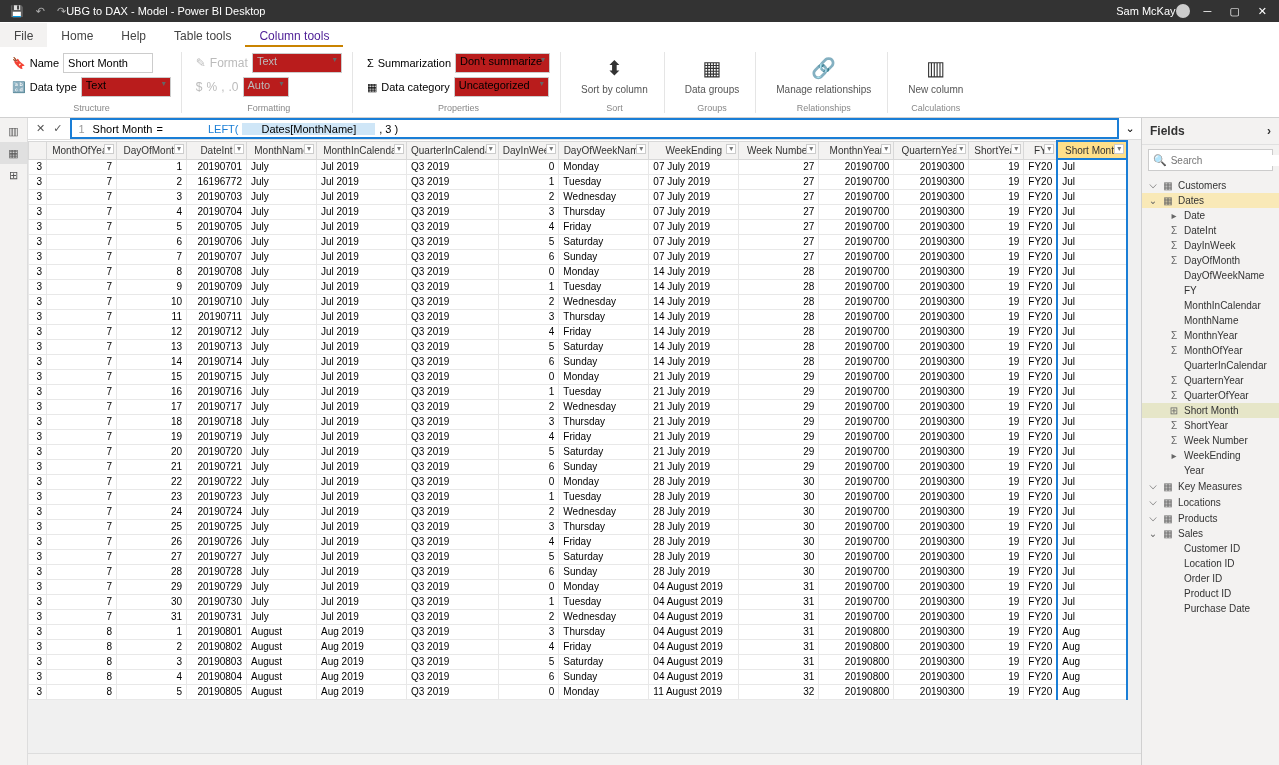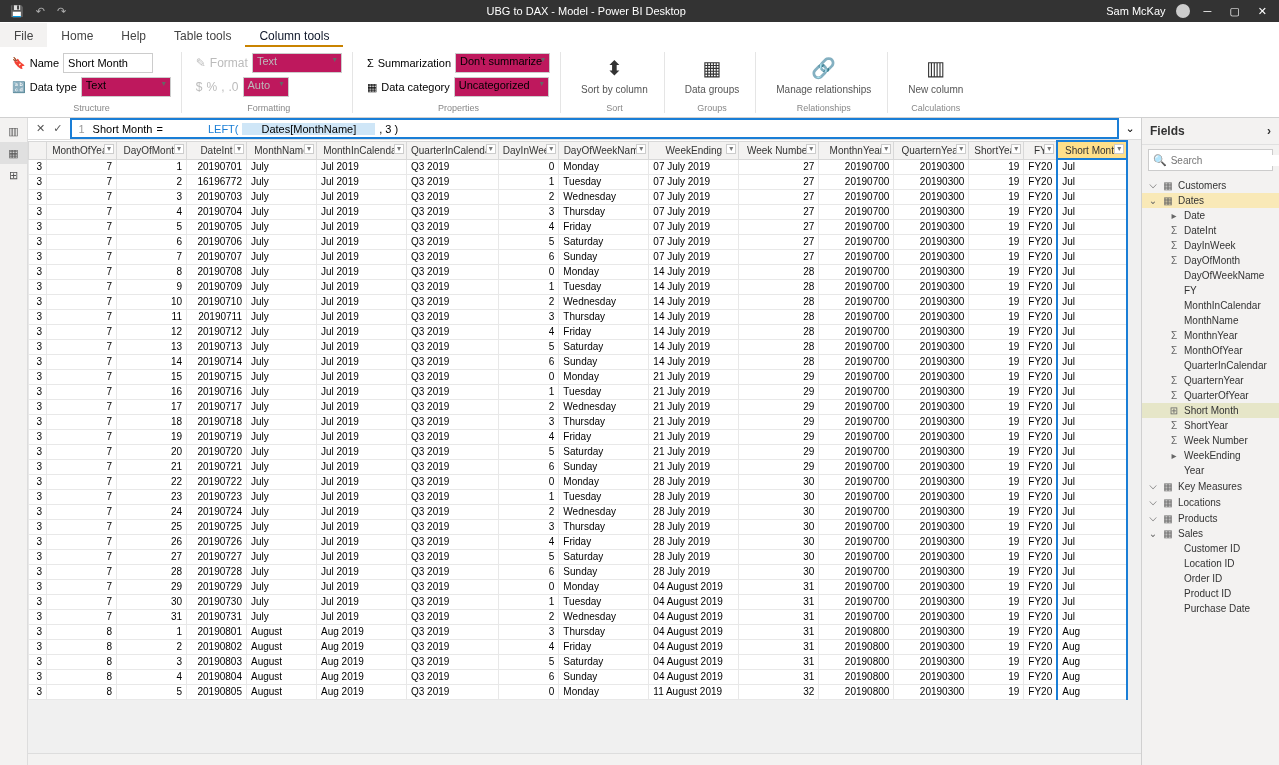--- a/index.html
+++ b/index.html
@@ -6,7 +6,7 @@
 body { background: #f0f0f0; width: 1279px; height: 765px; overflow: hidden; display: flex; flex-direction: column; font-size: 11px; }
 .title-bar { background: #333; color: #fff; height: 22px; display: flex; align-items: center; padding: 0 4px; font-size: 11px; }
 .title-bar .left-icons { display: flex; gap: 12px; align-items: center; padding-left: 6px; }
-.title-bar .title { flex: 1; text-align: center; }
+.title-bar .title { flex: 1; text-align: left; }
 .title-bar .user { display:flex; align-items:center; gap:10px; padding-right:6px;}
 .title-bar .avatar { width:14px; height:14px; border-radius:50%; background:#ccc; display:inline-block;}
 .title-bar .win-btns { display:flex; gap:18px; padding: 0 8px;}

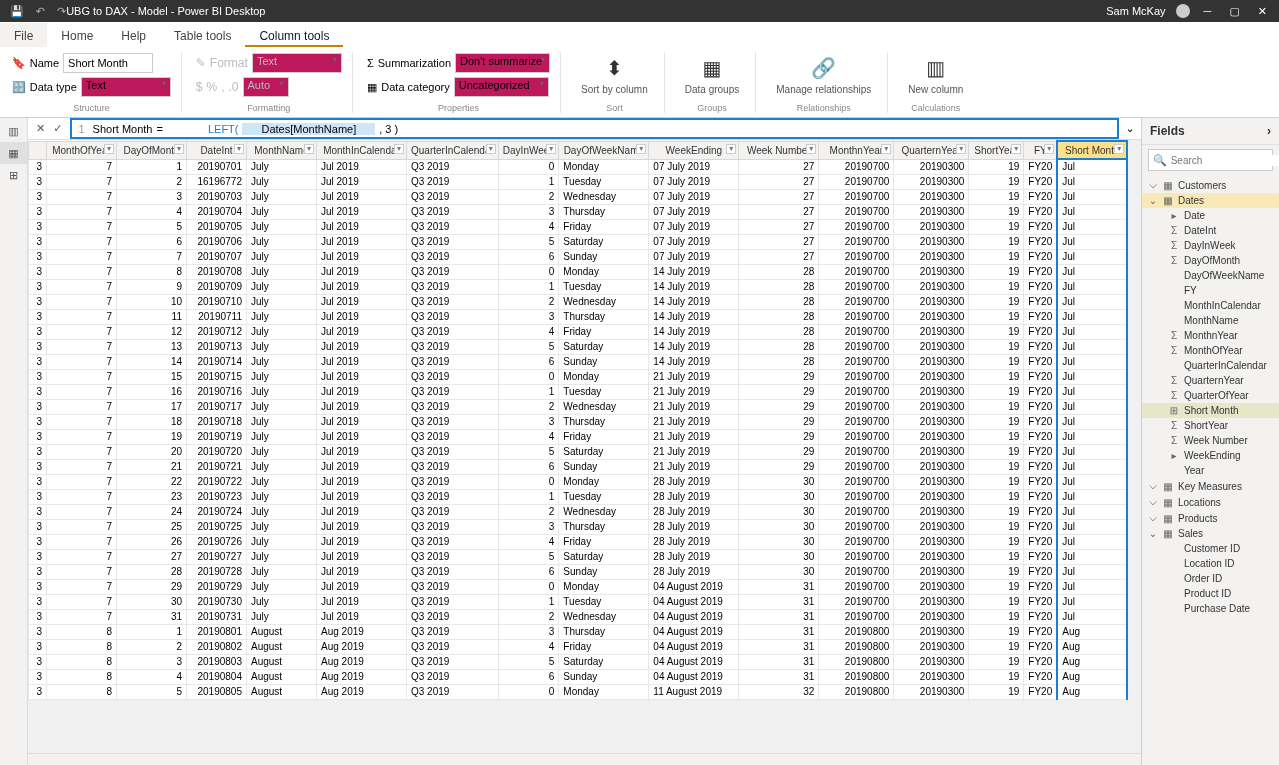--- a/index.html
+++ b/index.html
@@ -7,7 +7,7 @@
 .title-bar { background: #333; color: #fff; height: 22px; display: flex; align-items: center; padding: 0 4px; font-size: 11px; }
 .title-bar .left-icons { display: flex; gap: 12px; align-items: center; padding-left: 6px; }
 .title-bar .title { flex: 1; text-align: left; }
-.title-bar .user { display:flex; align-items:center; gap:10px; padding-right:6px;}
+.title-bar .user { display:flex; align-items:center; gap:0; padding-right:6px;}
 .title-bar .avatar { width:14px; height:14px; border-radius:50%; background:#ccc; display:inline-block;}
 .title-bar .win-btns { display:flex; gap:18px; padding: 0 8px;}
 .ribbon-tabs { background:#fff; height:26px; display:flex; align-items:center; padding-left:0; border-bottom:0; }

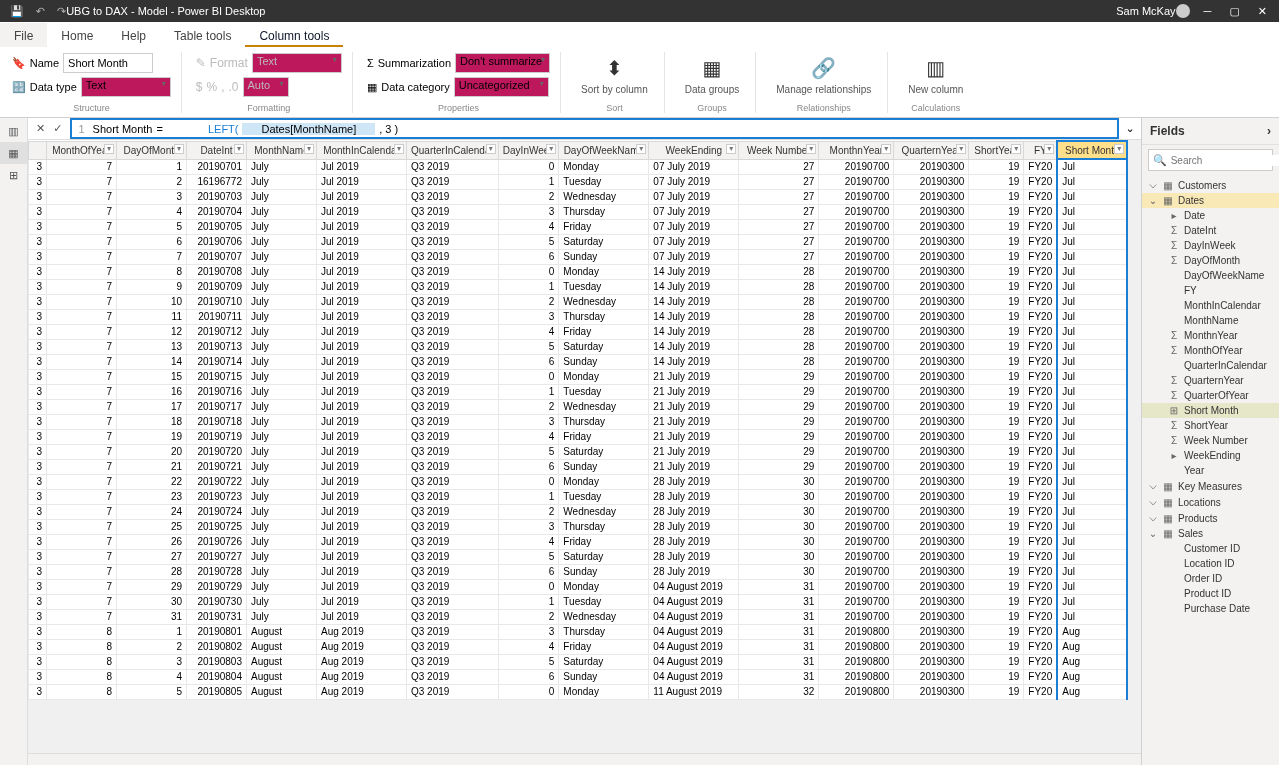--- a/index.html
+++ b/index.html
@@ -13,7 +13,7 @@
 .ribbon-tabs { background:#fff; height:26px; display:flex; align-items:center; padding-left:0; border-bottom:0; }
 .ribbon-tabs .tab { padding: 6px 14px 4px 14px; font-size:12px; color:#444; cursor:pointer; }
 .ribbon-tabs .tab.file { background:#f3f2f1; }
-.ribbon-tabs .tab.active { color:#0f172a; border-bottom:2px solid #c98300; padding-bottom:2px;}
+.ribbon-tabs .tab.active { color:#4c1d95; border-bottom:2px solid #c98300; padding-bottom:2px;}
 .ribbon { background:#fff; height:70px; border-bottom:1px solid #d0d0d0; display:flex; padding: 4px 8px; gap:10px;}
 .ribbon-group { display:flex; flex-direction:column; justify-content:space-between; border-right:1px solid #e5e5e5; padding: 0 10px 0 4px; }
 .ribbon-group:last-child { border-right:none; }

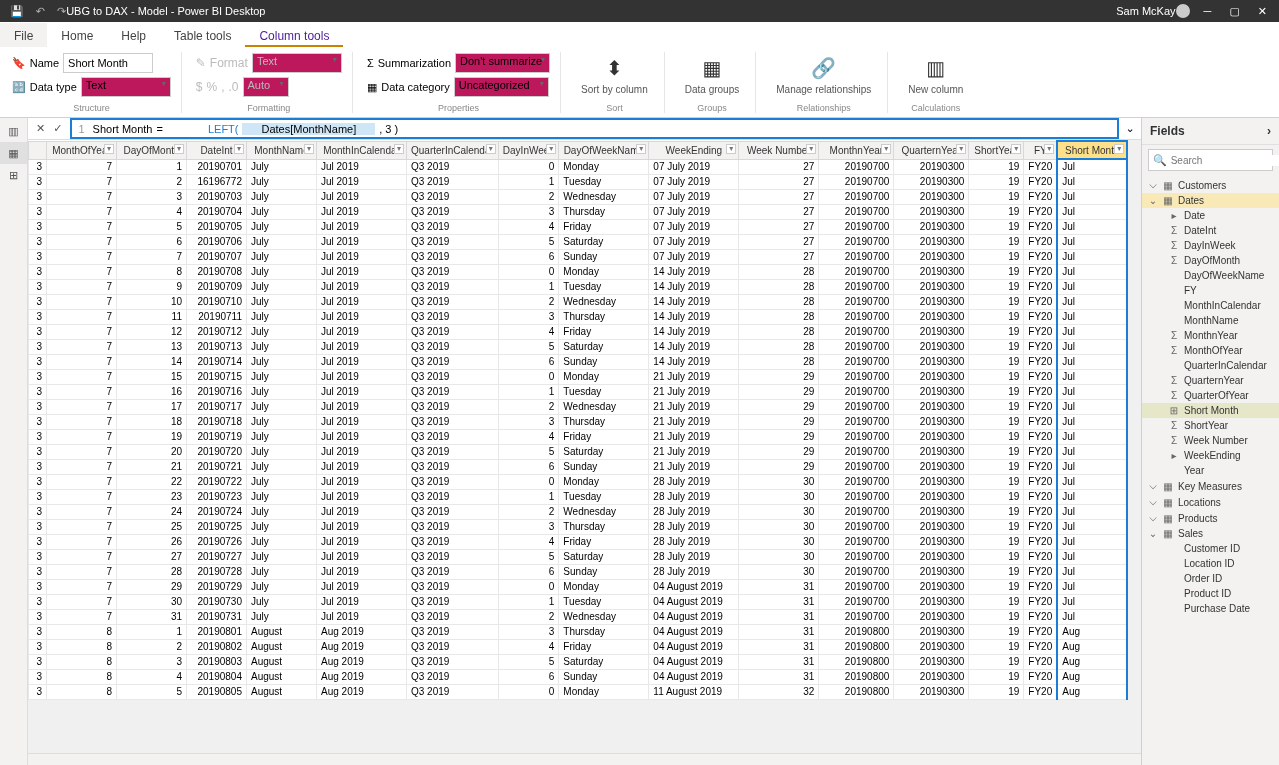--- a/index.html
+++ b/index.html
@@ -21,7 +21,7 @@
 .ribbon-group .row { display:flex; align-items:center; gap:4px; height:22px;}
 .ribbon-group .label { font-size:9px; color:#888; text-align:center; margin-top:auto;}
 .inp { border:1px solid #ccc; height:20px; padding: 1px 4px; font-size:11px; background:#fff;}
-.sel { border:1px solid #ccc; height:20px; padding: 1px 4px; font-size:11px; background:#be185d; position:relative;}
+.sel { border:1px solid #ccc; height:20px; padding: 1px 4px; font-size:11px; background:#b91c1c; position:relative;}
 .sel::after{content:"▾"; position:absolute; right:4px; font-size:8px; color:#666;}
 .ribbon-btn { display:flex; flex-direction:column; align-items:center; justify-content:center; padding:2px 6px; cursor:pointer; gap:2px;}
 .ribbon-btn .ico { width:28px; height:28px; display:flex; align-items:center; justify-content:center; font-size:20px; color:#333;}

